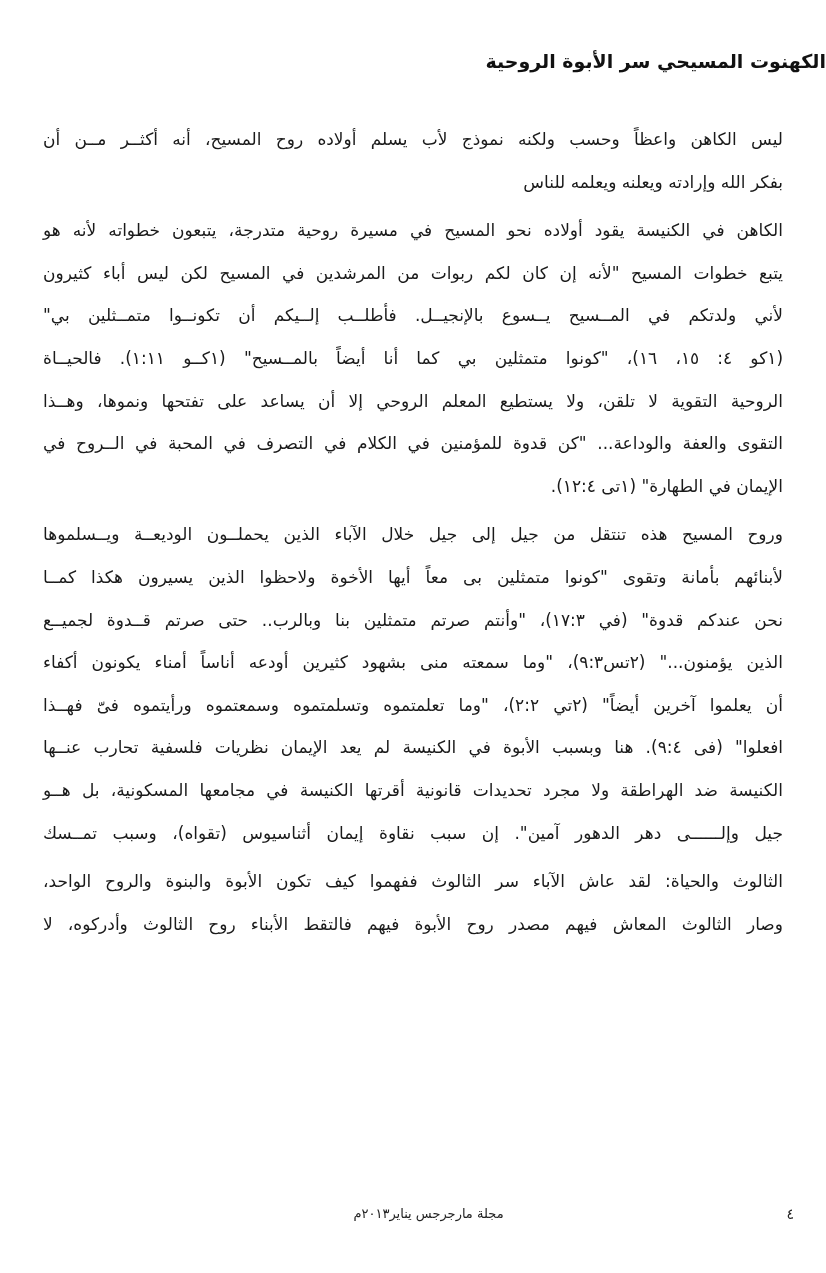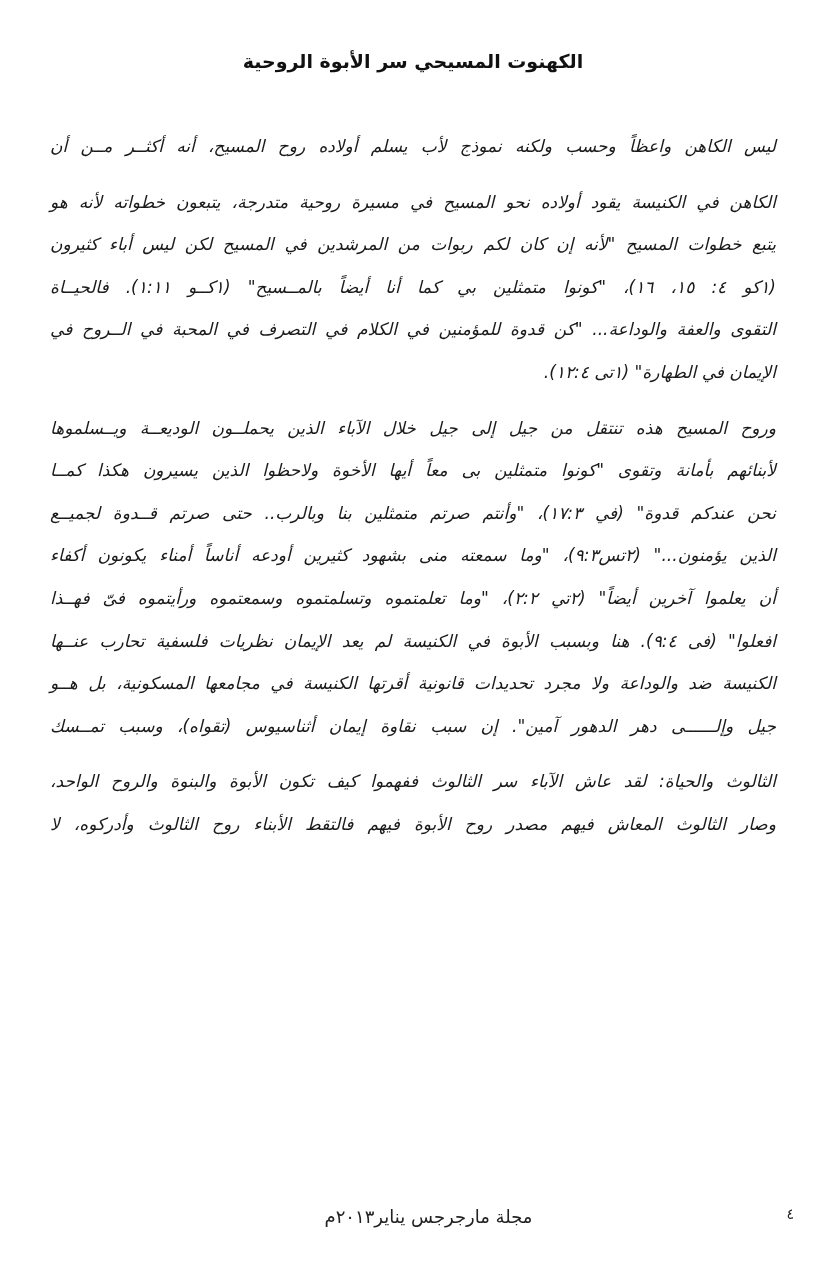--- a/index.html
+++ b/index.html
@@ -18,7 +18,7 @@
     top: 50px;
     left: 0;
     right: 0;
-    text-align: center;
+    text-align: right;
     font-size: 19px;
     font-weight: bold;
     color: #111111;

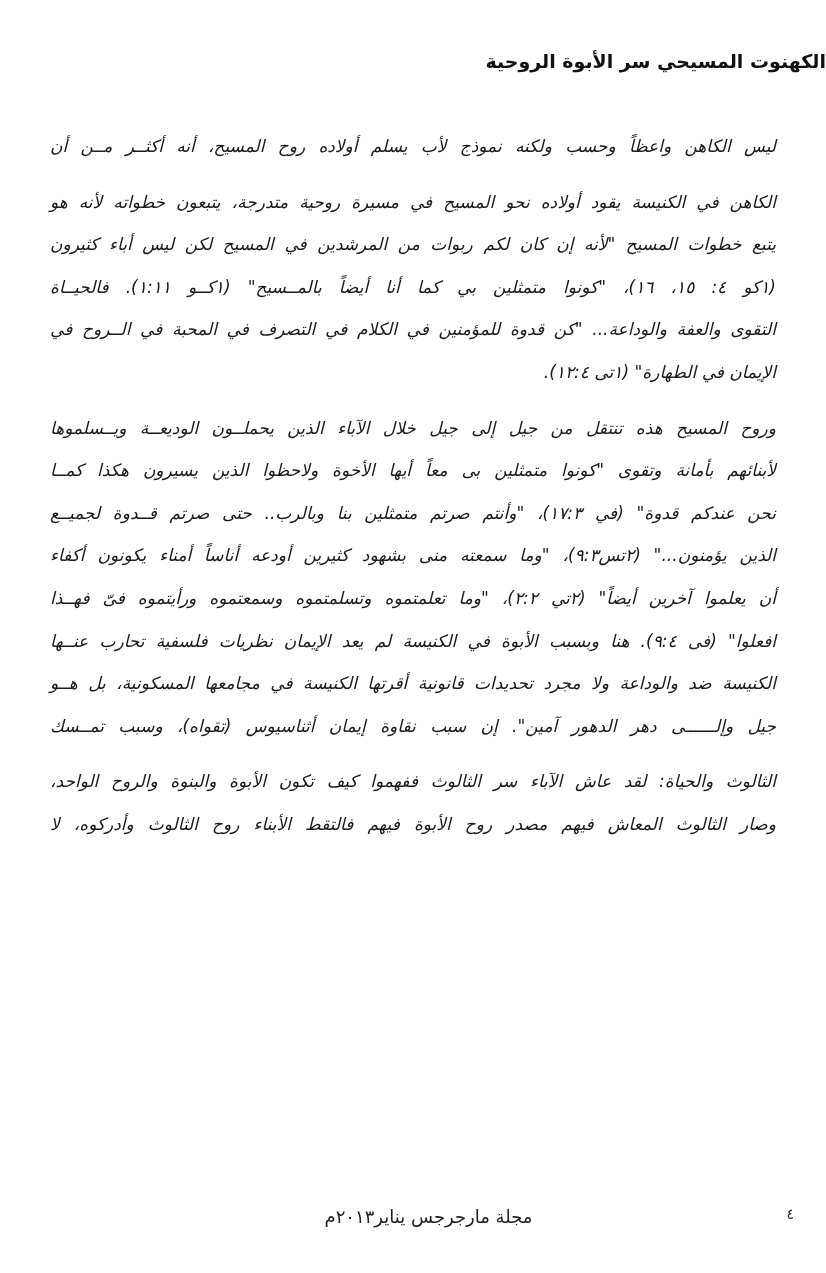--- a/index.html
+++ b/index.html
@@ -29,7 +29,7 @@
     right: 37px;
     left: 37px;
   }
-  .paragraph { margin: 13px; padding: 0; font-style: italic; }
+  .paragraph { margin: 6px; padding: 0; }
   .line {
     height: 42.6px;
     line-height: 42.6px;

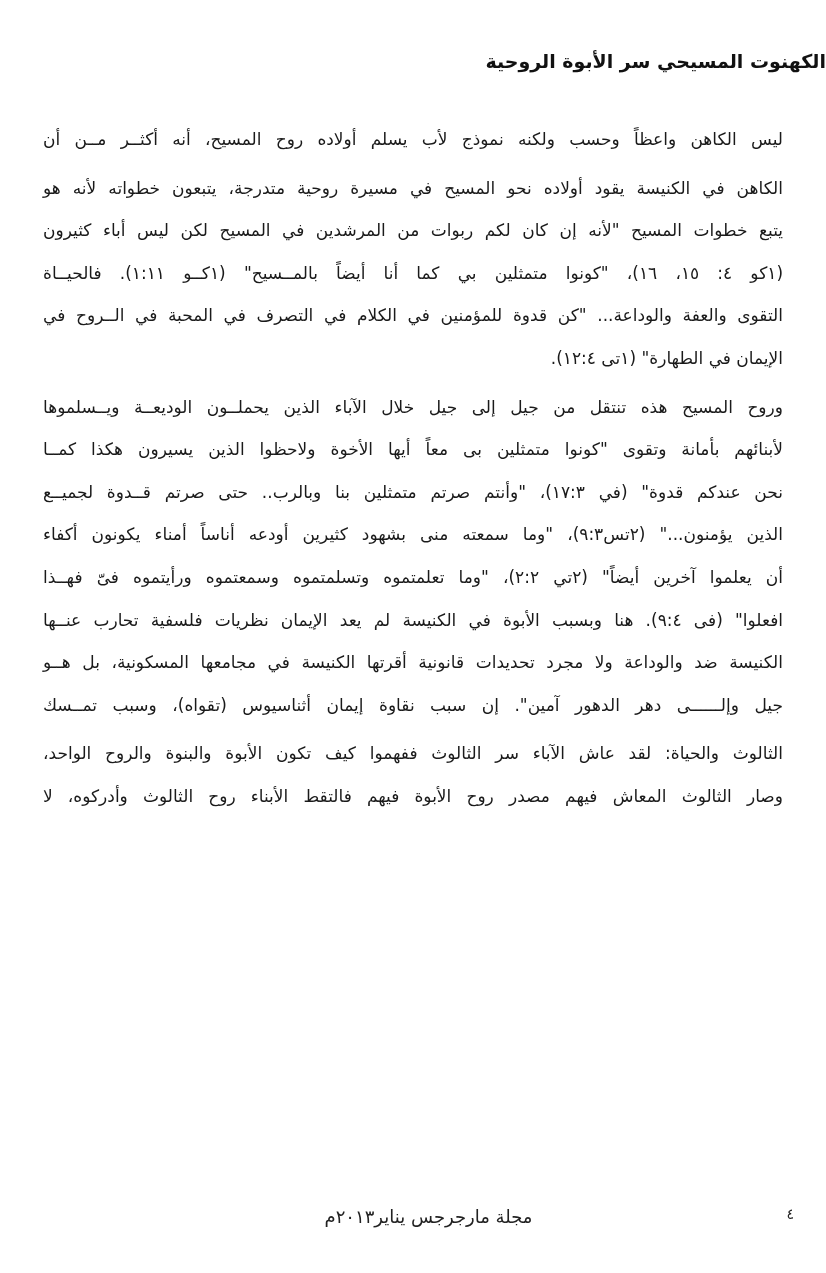--- a/index.html
+++ b/index.html
@@ -70,6 +70,7 @@
   <div class="doc-body">
     <div class="paragraph">
         <div class="line">ليس الكاهن واعظاً وحسب ولكنه نموذج لأب يسلم أولاده روح المسيح، أنه أكثــر مــن أن</div>
+        <div class="line line-end">بفكر الله وإرادته ويعلنه ويعلمه للناس</div>
       </div>
     <div class="paragraph">
         <div class="line">الكاهن في الكنيسة يقود أولاده نحو المسيح في مسيرة روحية متدرجة، يتبعون خطواته لأنه هو</div>

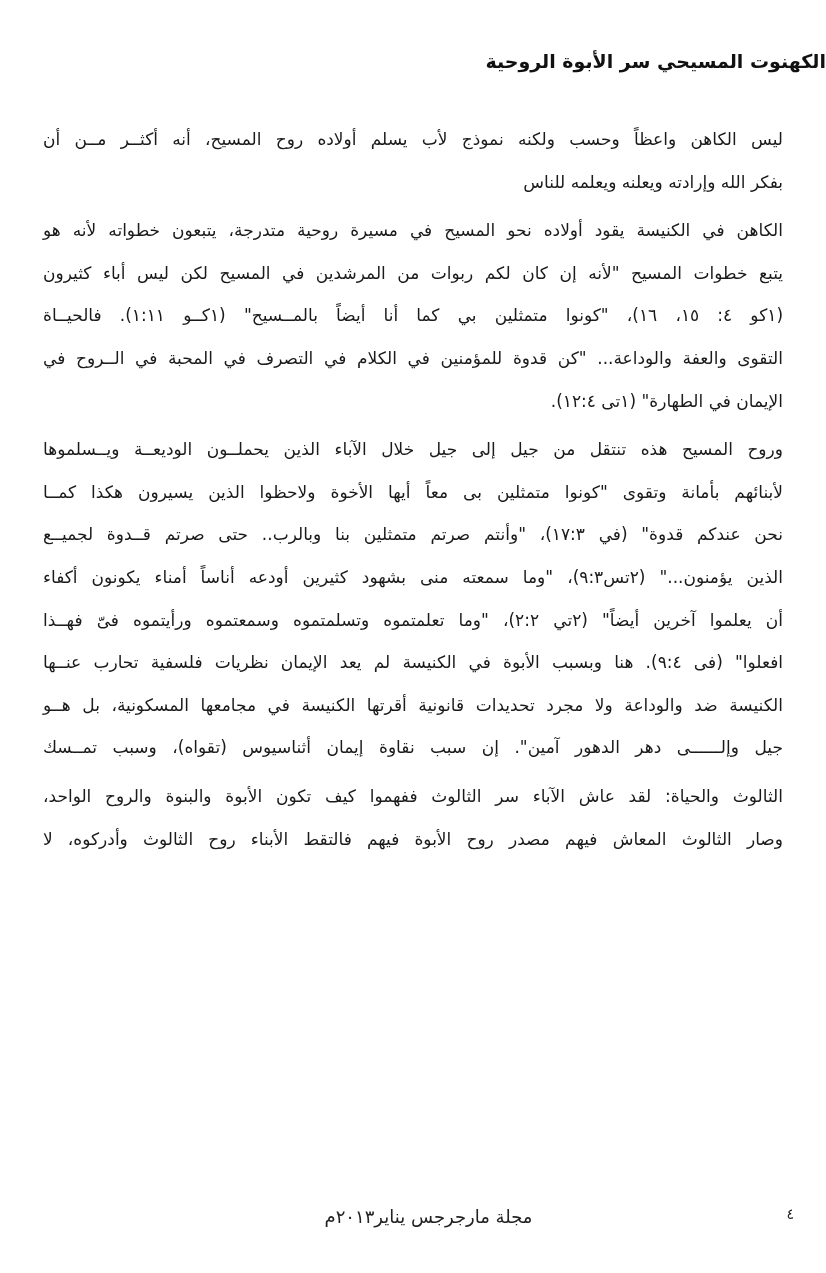--- a/index.html
+++ b/index.html
@@ -75,6 +75,7 @@
     <div class="paragraph">
         <div class="line">الكاهن في الكنيسة يقود أولاده نحو المسيح في مسيرة روحية متدرجة، يتبعون خطواته لأنه هو</div>
         <div class="line">يتبع خطوات المسيح "لأنه إن كان لكم ربوات من المرشدين في المسيح لكن ليس أباء كثيرون</div>
+        <div class="line">لأني ولدتكم في المــسيح يــسوع بالإنجيــل. فأطلــب إلــيكم أن تكونــوا متمــثلين بي"</div>
         <div class="line">(١كو ٤: ١٥، ١٦)، "كونوا متمثلين بي كما أنا أيضاً بالمــسيح" (١كــو ١:١١). فالحيــاة</div>
         <div class="line">التقوى والعفة والوداعة... "كن قدوة للمؤمنين في الكلام في التصرف في المحبة في الــروح في</div>
         <div class="line line-end">الإيمان في الطهارة" (١تى ١٢:٤).</div>

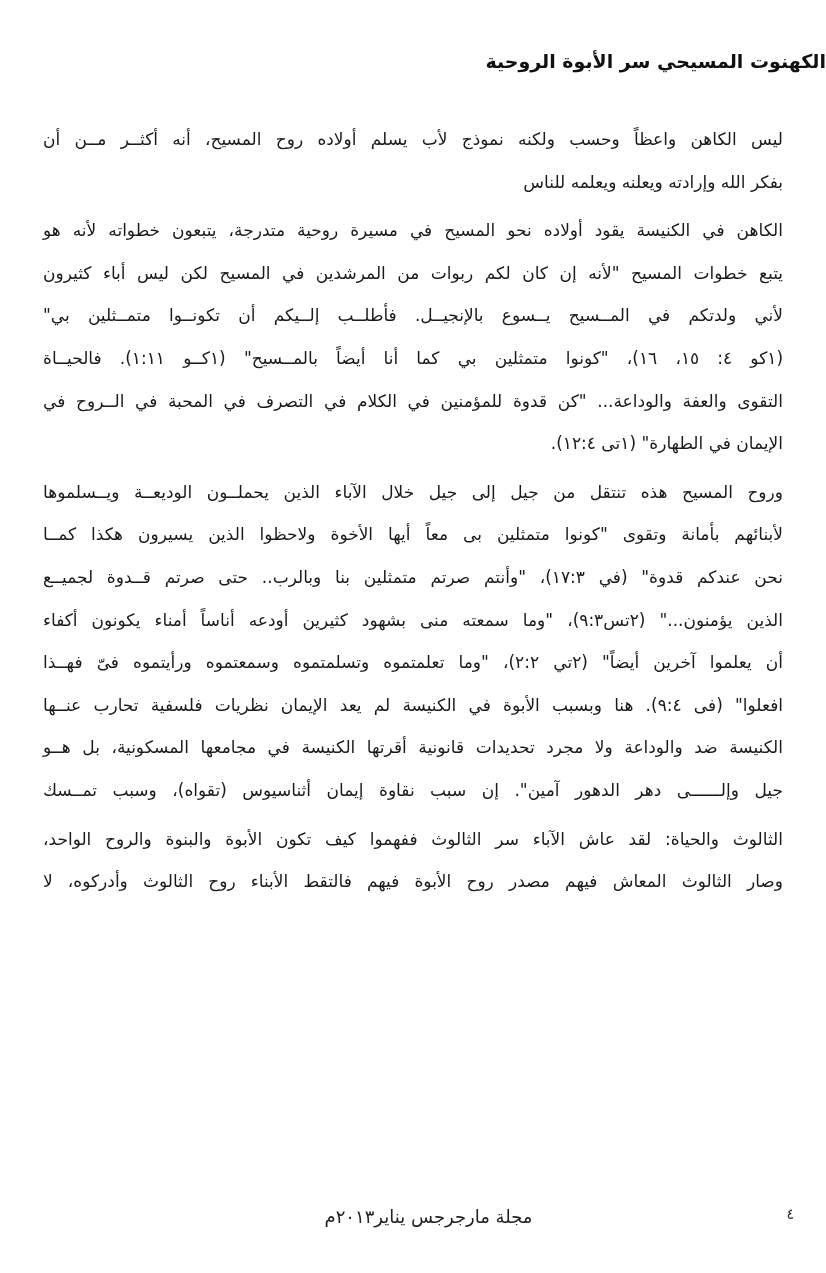--- a/index.html
+++ b/index.html
@@ -77,6 +77,7 @@
         <div class="line">يتبع خطوات المسيح "لأنه إن كان لكم ربوات من المرشدين في المسيح لكن ليس أباء كثيرون</div>
         <div class="line">لأني ولدتكم في المــسيح يــسوع بالإنجيــل. فأطلــب إلــيكم أن تكونــوا متمــثلين بي"</div>
         <div class="line">(١كو ٤: ١٥، ١٦)، "كونوا متمثلين بي كما أنا أيضاً بالمــسيح" (١كــو ١:١١). فالحيــاة</div>
+        <div class="line">الروحية التقوية لا تلقن، ولا يستطيع المعلم الروحي إلا أن يساعد على تفتحها ونموها، وهــذا</div>
         <div class="line">التقوى والعفة والوداعة... "كن قدوة للمؤمنين في الكلام في التصرف في المحبة في الــروح في</div>
         <div class="line line-end">الإيمان في الطهارة" (١تى ١٢:٤).</div>
       </div>

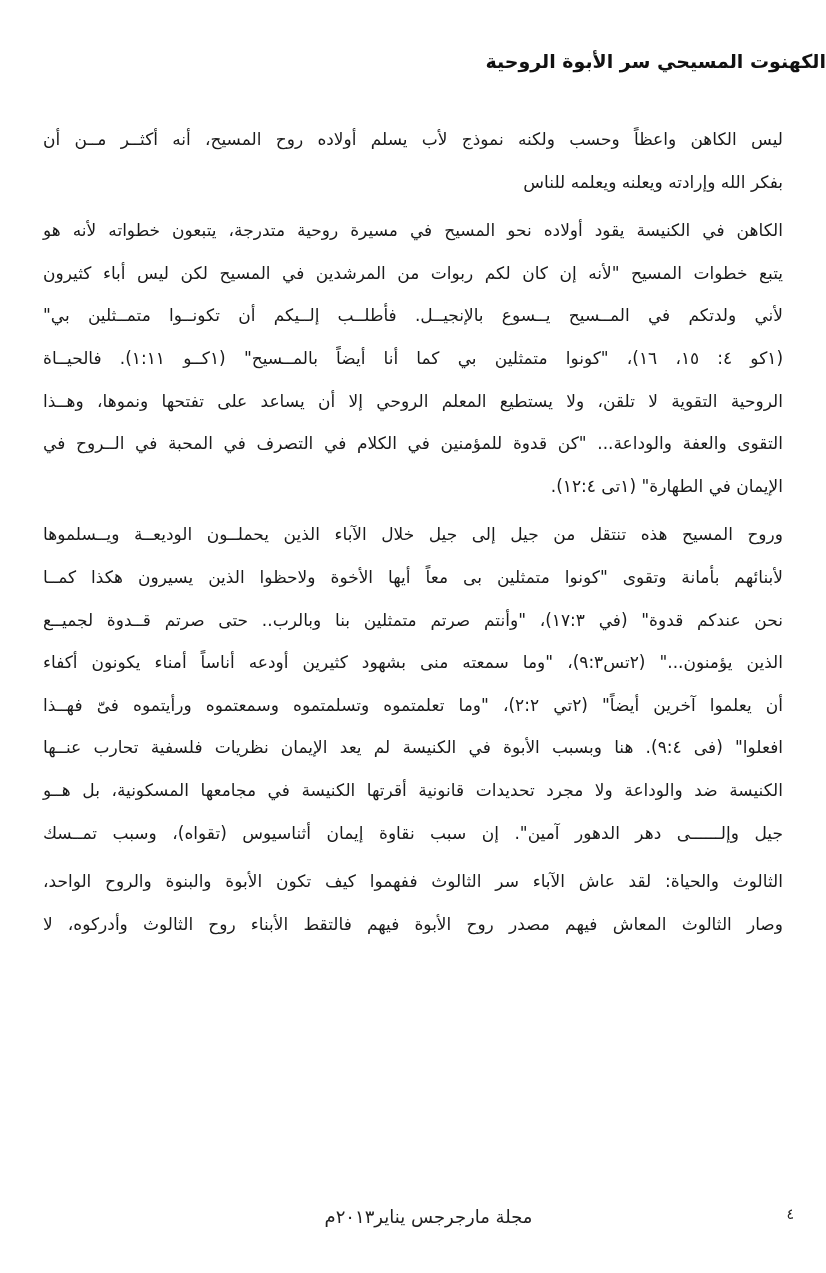--- a/index.html
+++ b/index.html
@@ -88,7 +88,7 @@
         <div class="line">الذين يؤمنون..." (٢تس٩:٣)، "وما سمعته منى بشهود كثيرين أودعه أناساً أمناء يكونون أكفاء</div>
         <div class="line">أن يعلموا آخرين أيضاً" (٢تي ٢:٢)، "وما تعلمتموه وتسلمتموه وسمعتموه ورأيتموه فىّ فهــذا</div>
         <div class="line">افعلوا" (فى ٩:٤). هنا  وبسبب الأبوة في الكنيسة لم يعد الإيمان نظريات فلسفية تحارب عنــها</div>
-        <div class="line">الكنيسة ضد والوداعة ولا مجرد تحديدات قانونية أقرتها الكنيسة في مجامعها المسكونية، بل هــو</div>
+        <div class="line">الكنيسة ضد الهراطقة ولا مجرد تحديدات قانونية أقرتها الكنيسة في مجامعها المسكونية، بل هــو</div>
         <div class="line">جيل وإلــــــى دهر الدهور آمين". إن سبب نقاوة إيمان أثناسيوس (تقواه)، وسبب تمــسك</div>
       </div>
     <div class="paragraph">

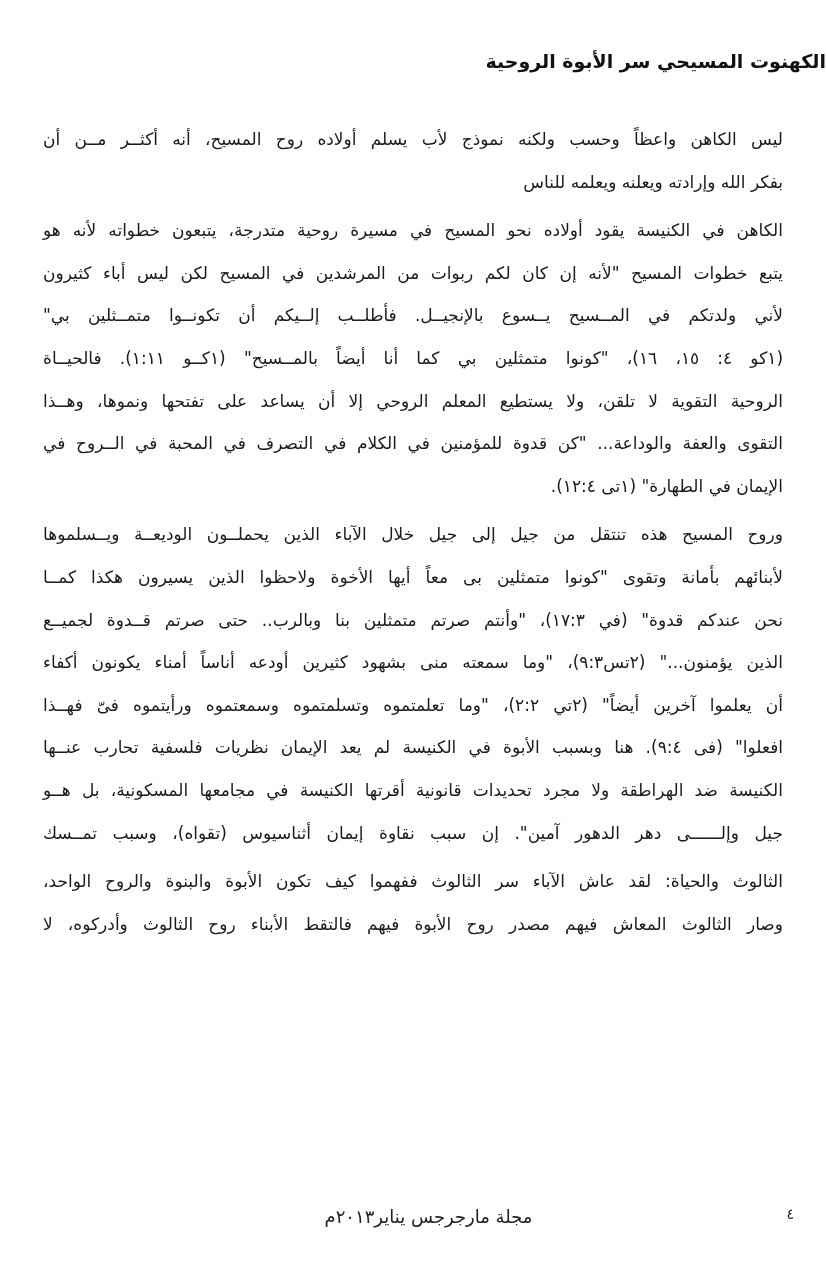--- a/index.html
+++ b/index.html
@@ -48,7 +48,7 @@
     left: 0;
     right: 0;
     text-align: center;
-    font-size: 18px;
+    font-size: 13px;
     color: #222222;
     margin-left: 31px;
   }

